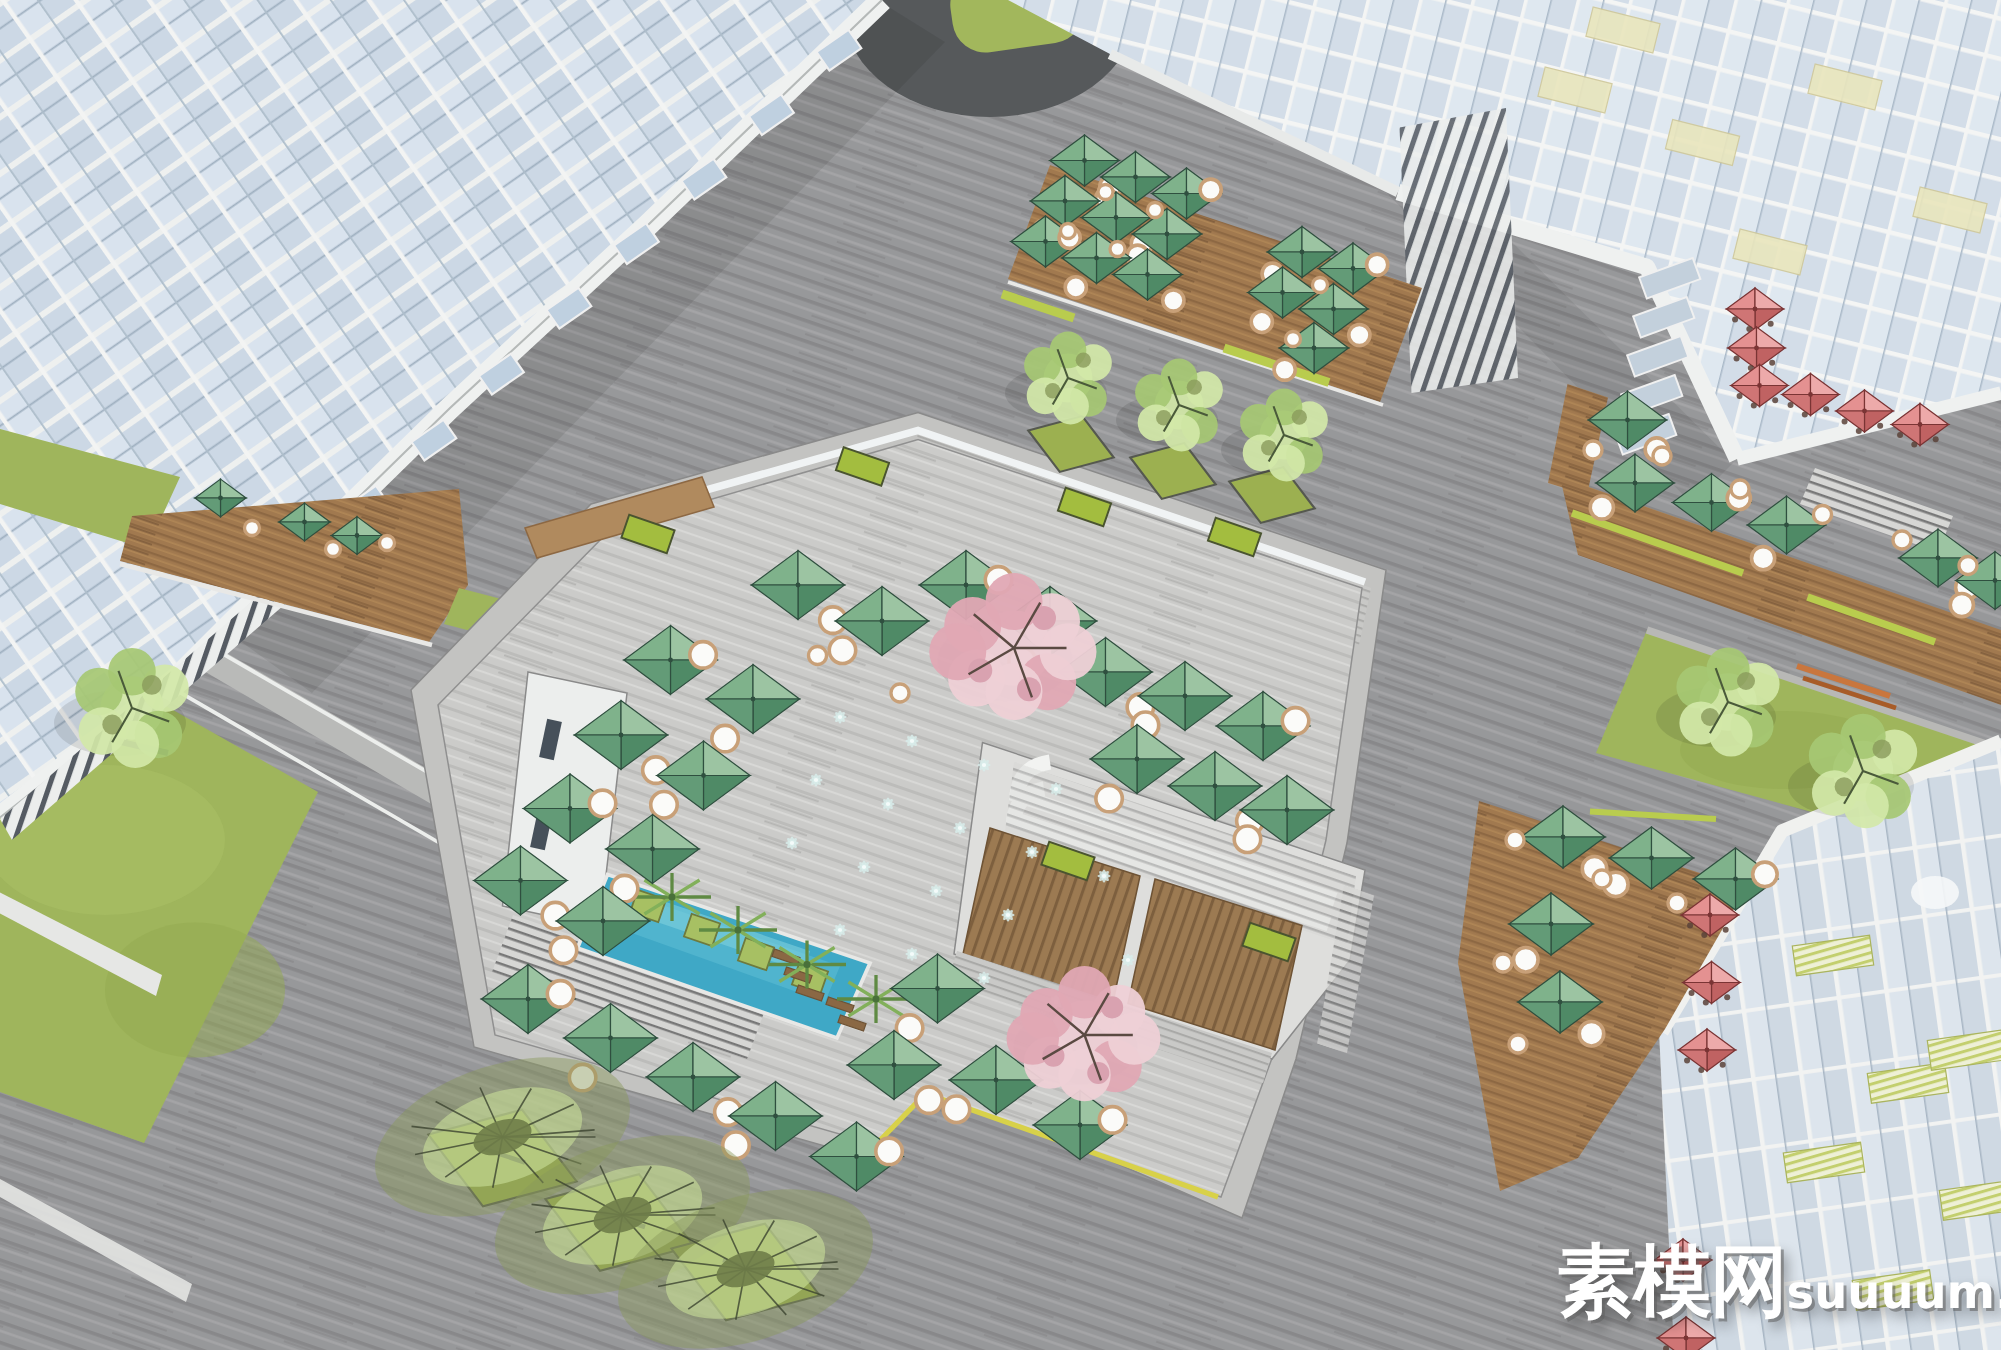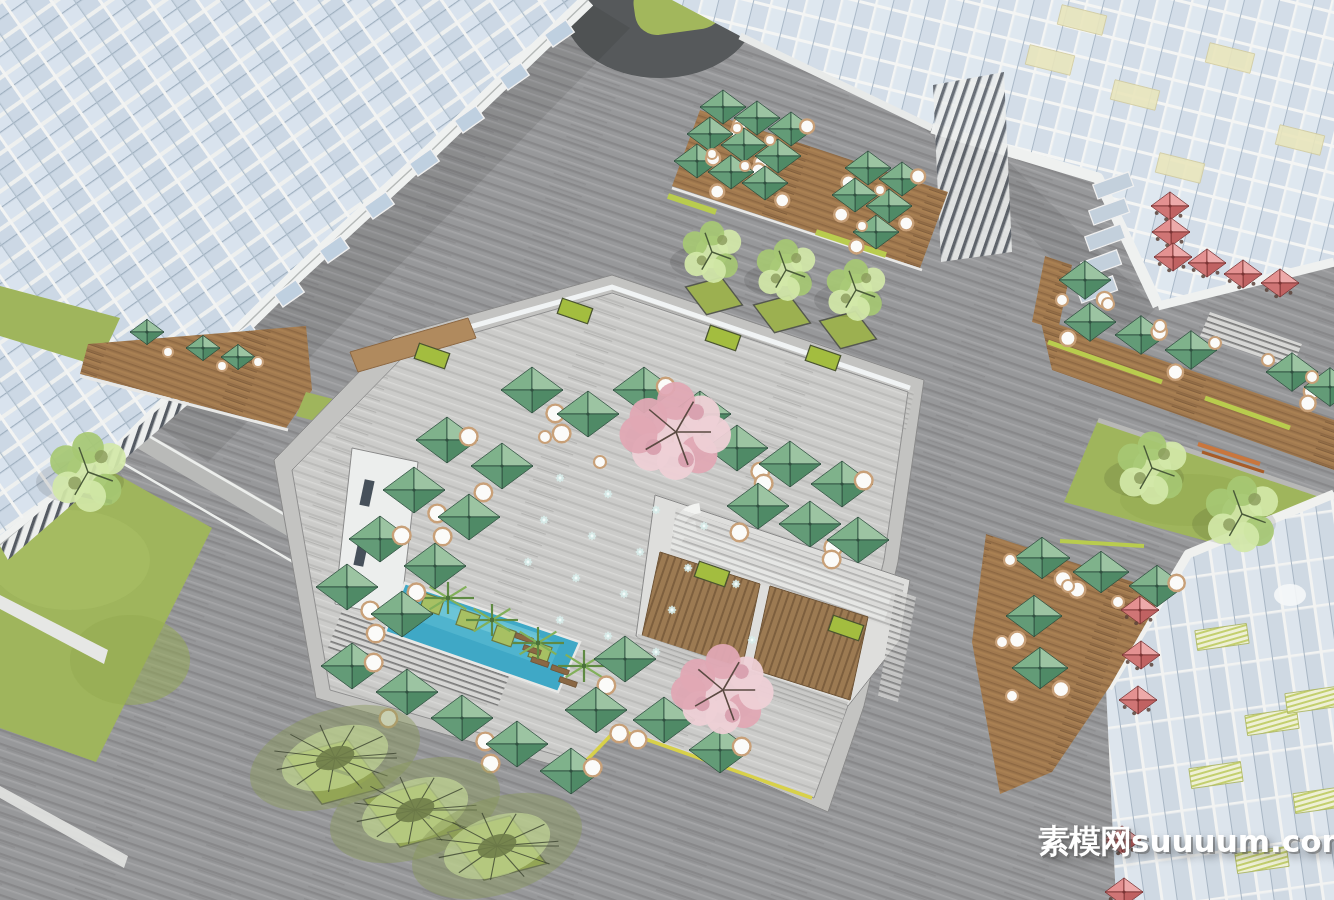--- a/index.html
+++ b/index.html
@@ -9,7 +9,7 @@
   #watermark{position:absolute;left:1038px;top:820px;white-space:nowrap;color:#fff;
              font-weight:800;letter-spacing:-1px;
              text-shadow:2px 2px 0 rgba(96,96,96,.55), 4px 5px 9px rgba(0,0,0,.38);}
-  #watermark .cjk{font-size:32px;}
+  #watermark .cjk{font-size:52px;}
   #watermark .latin{font-size:31px;letter-spacing:0;}
 </style>
 </head>

